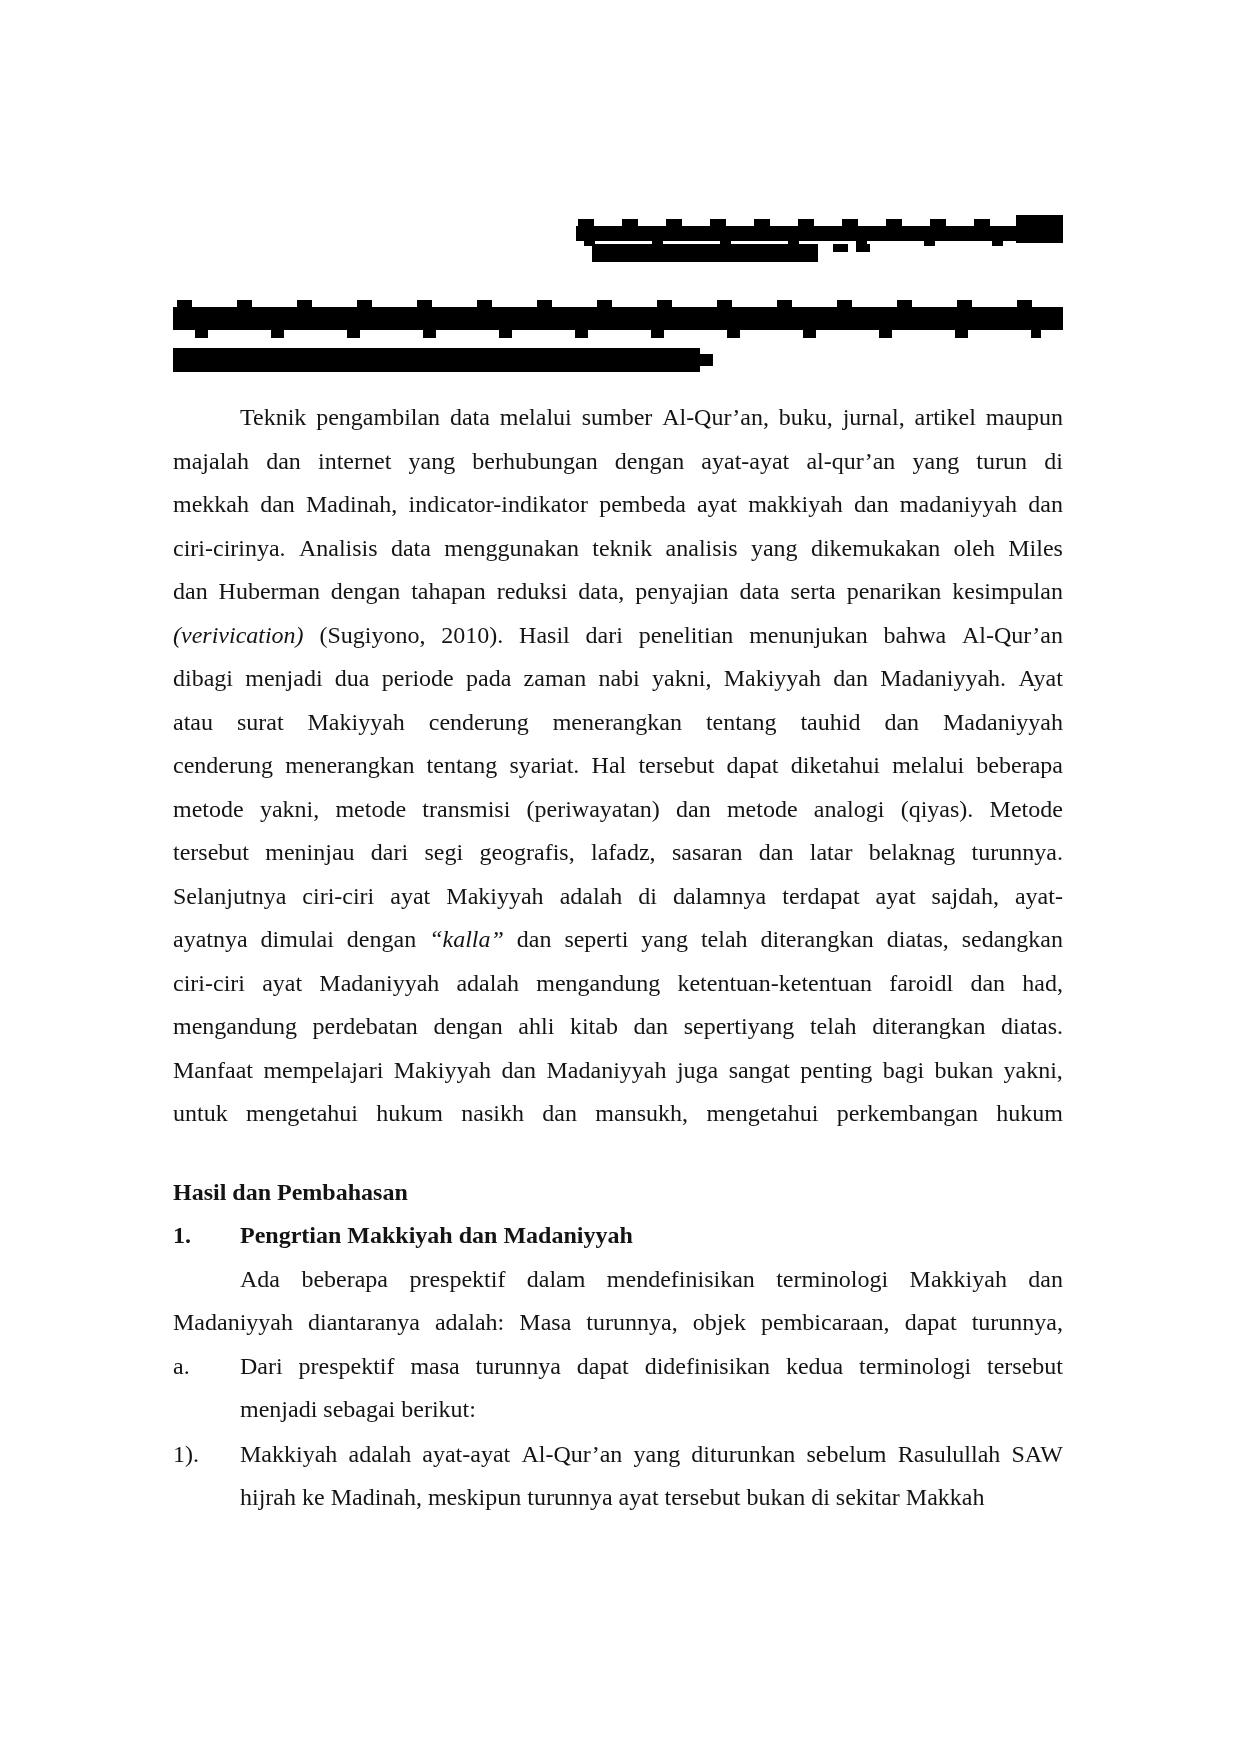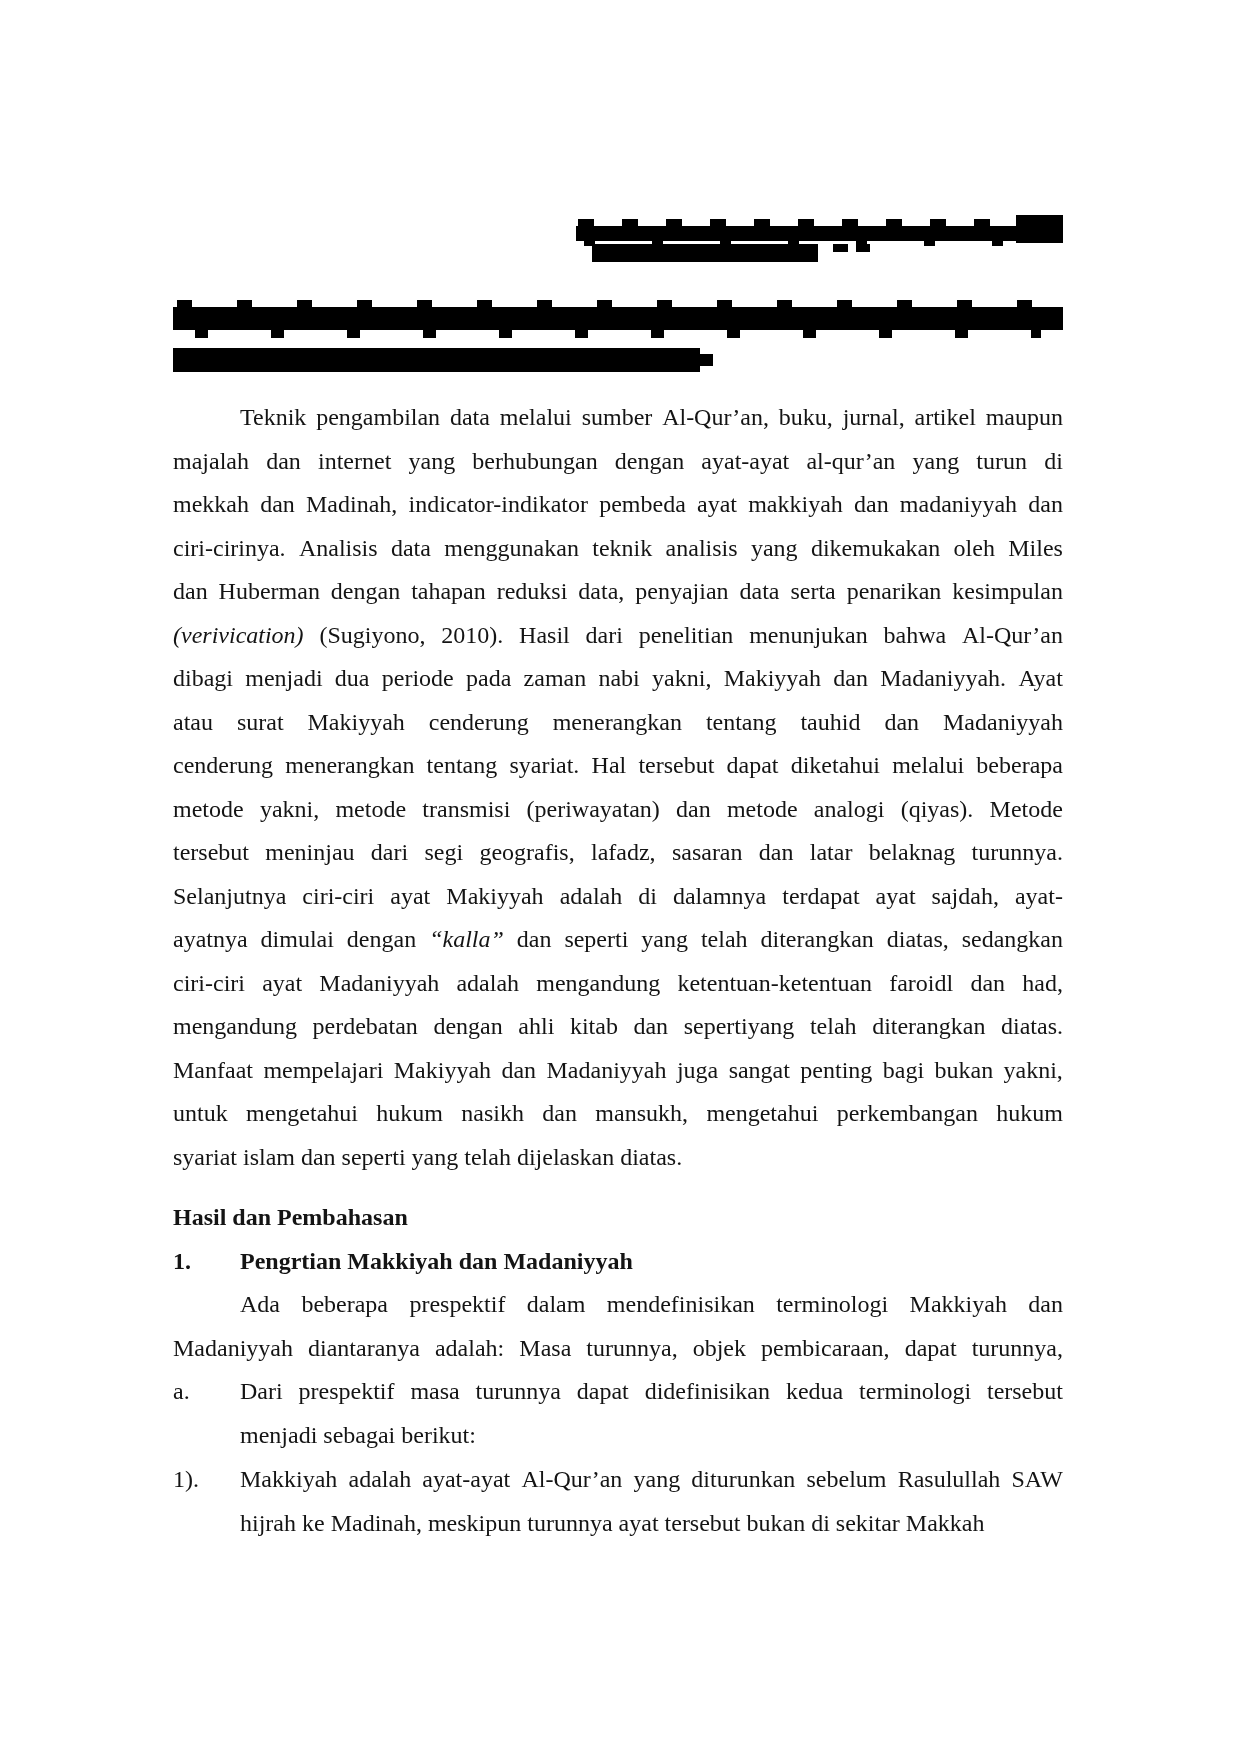--- a/index.html
+++ b/index.html
@@ -277,7 +277,6 @@
           <span>perkembangan</span>
           <span>hukum</span>
         </div>
-        <div class="tline last"><span>syariat islam dan seperti yang telah dijelaskan diatas.</span></div>
       </div>
 
     <div class="tline bold gap-heading">Hasil dan Pembahasan</div>

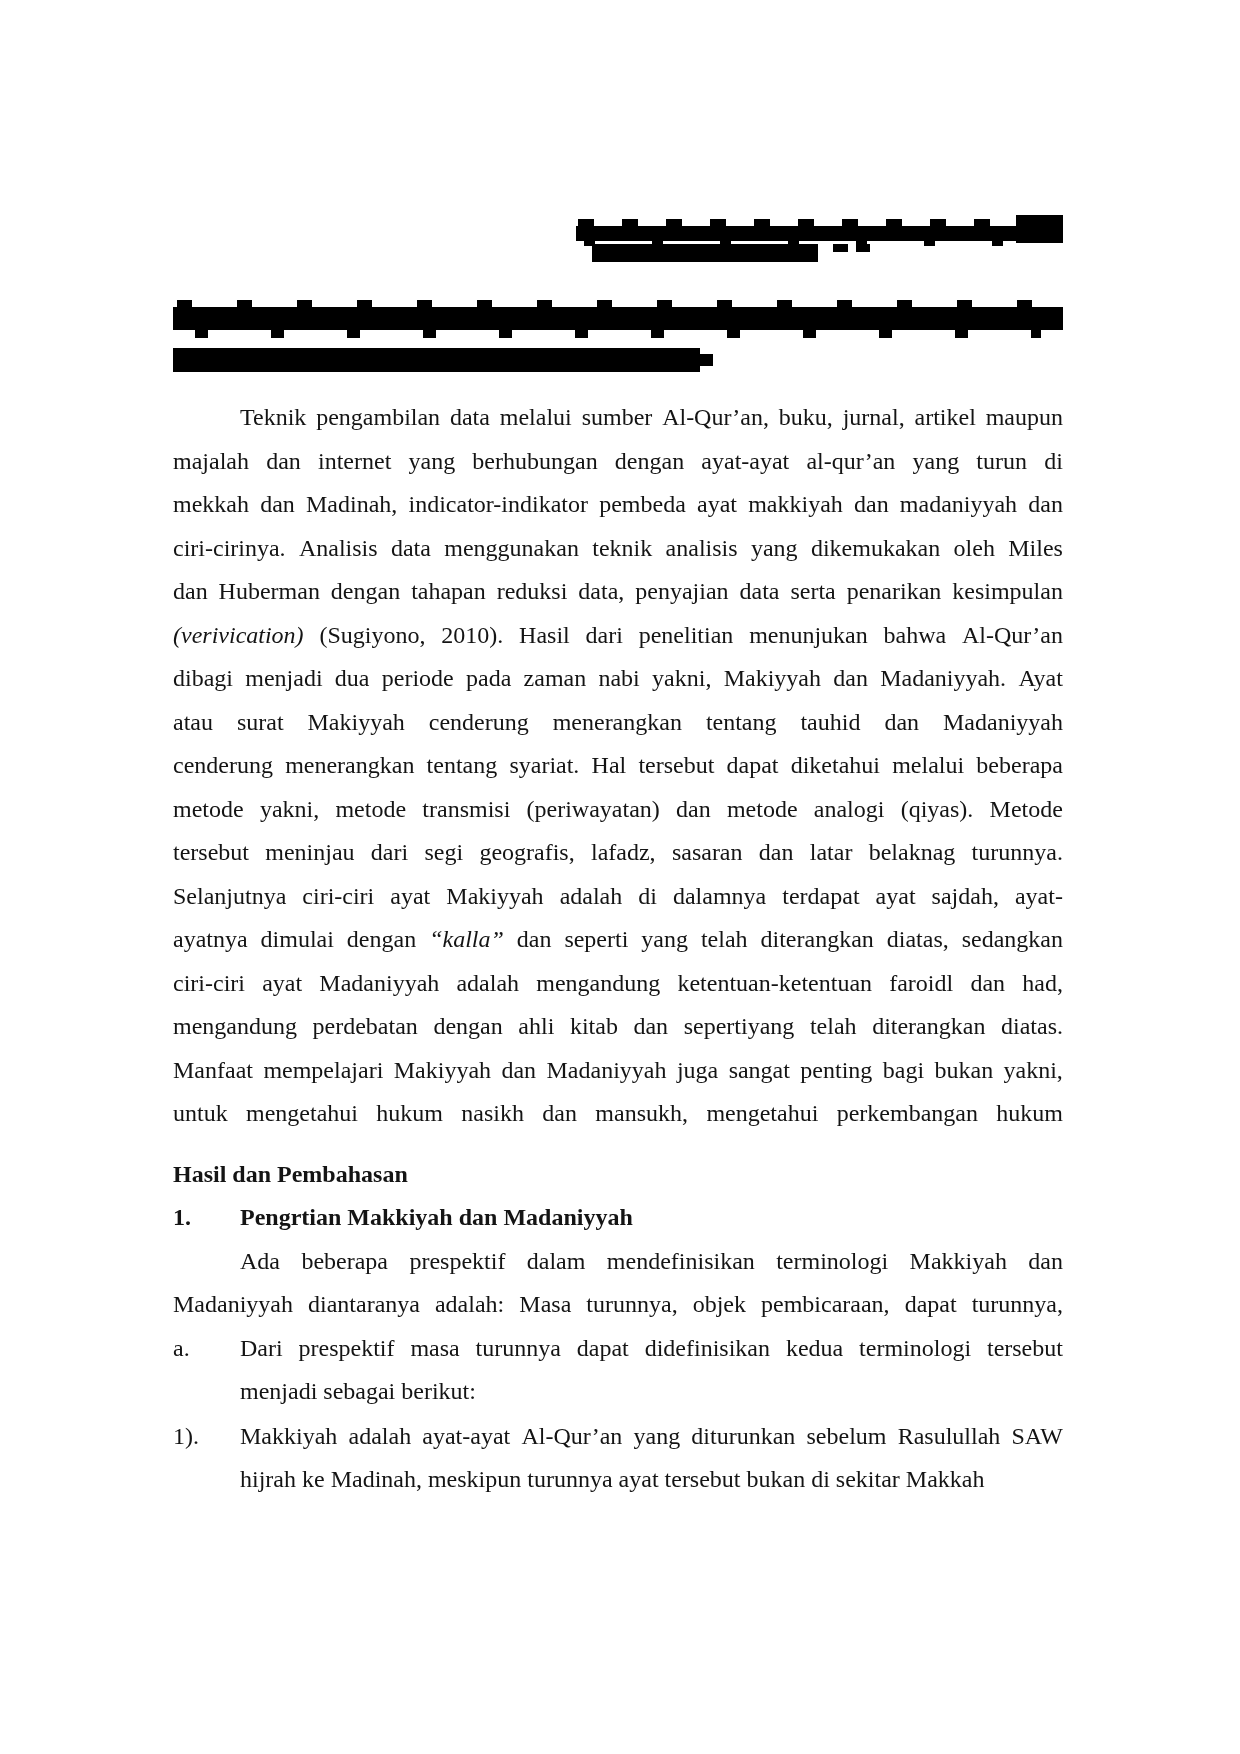--- a/index.html
+++ b/index.html
@@ -29,7 +29,7 @@
   .tline.ind { padding-left: 67px; }
   .it { font-style: italic; text-align: center; }
   .bold { font-weight: bold; }
-  .gap-heading { margin-top: 17px; }
+  .gap-heading { margin-top: 35px; }
   .hitem { position: relative; padding-left: 67px; }
   .hitem .lbl {
     position: absolute;

